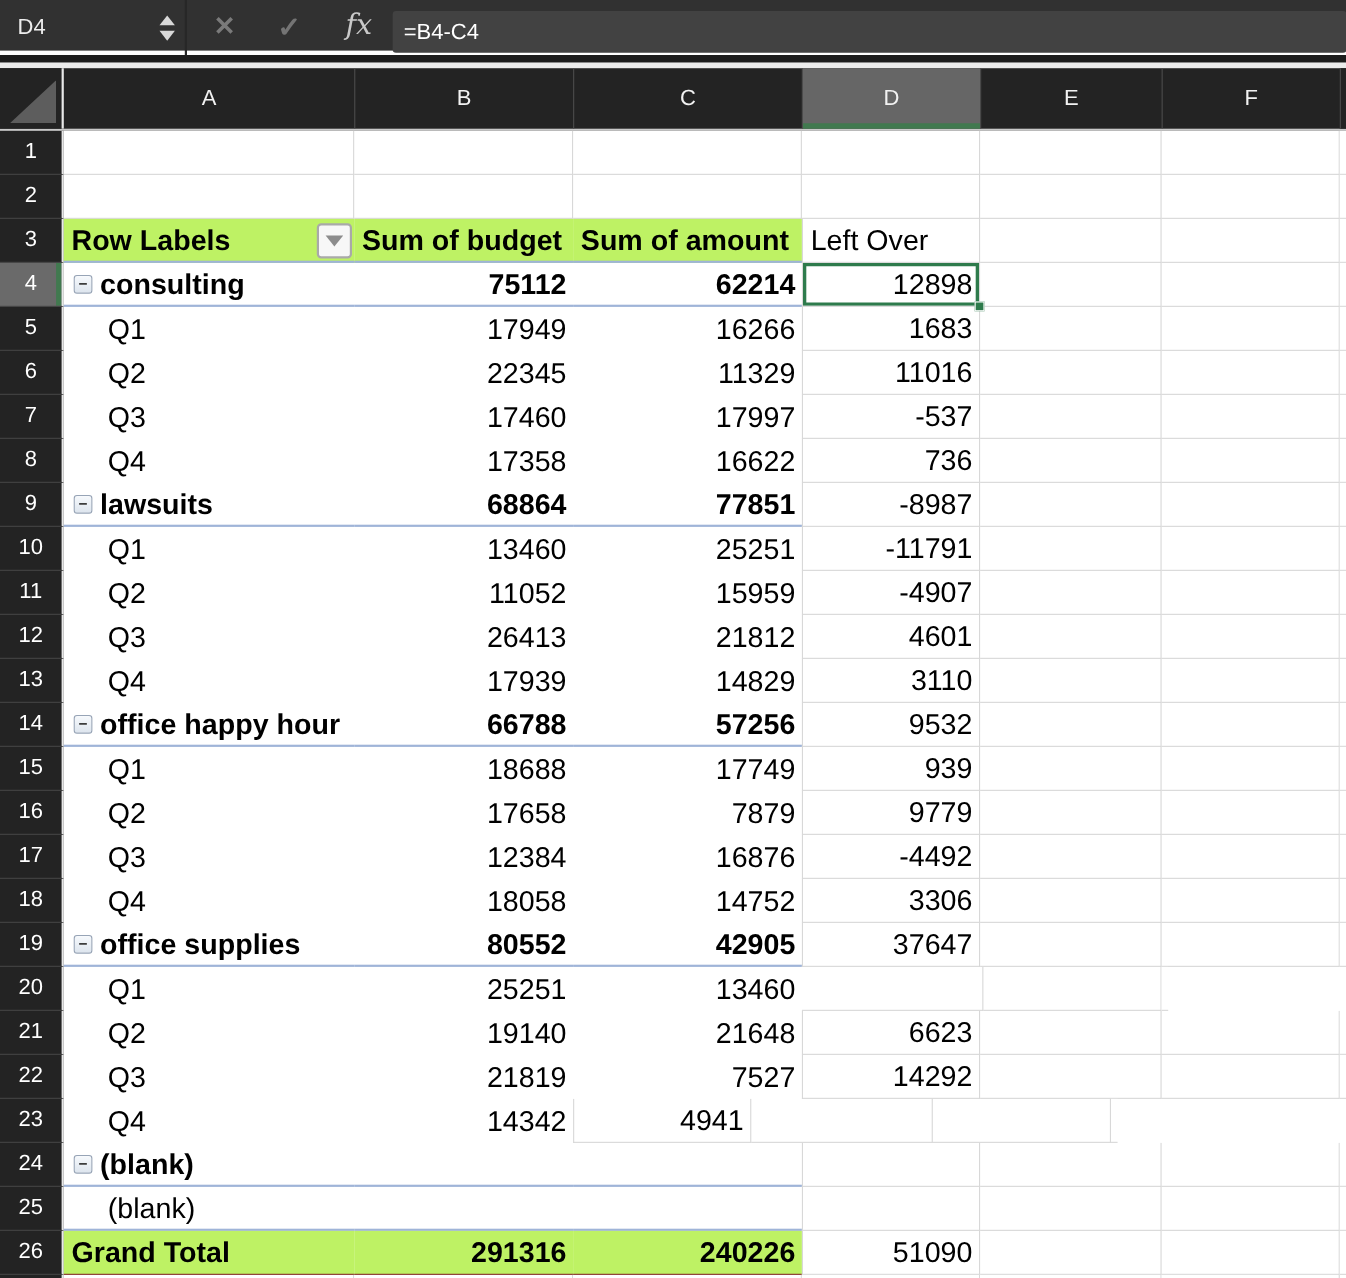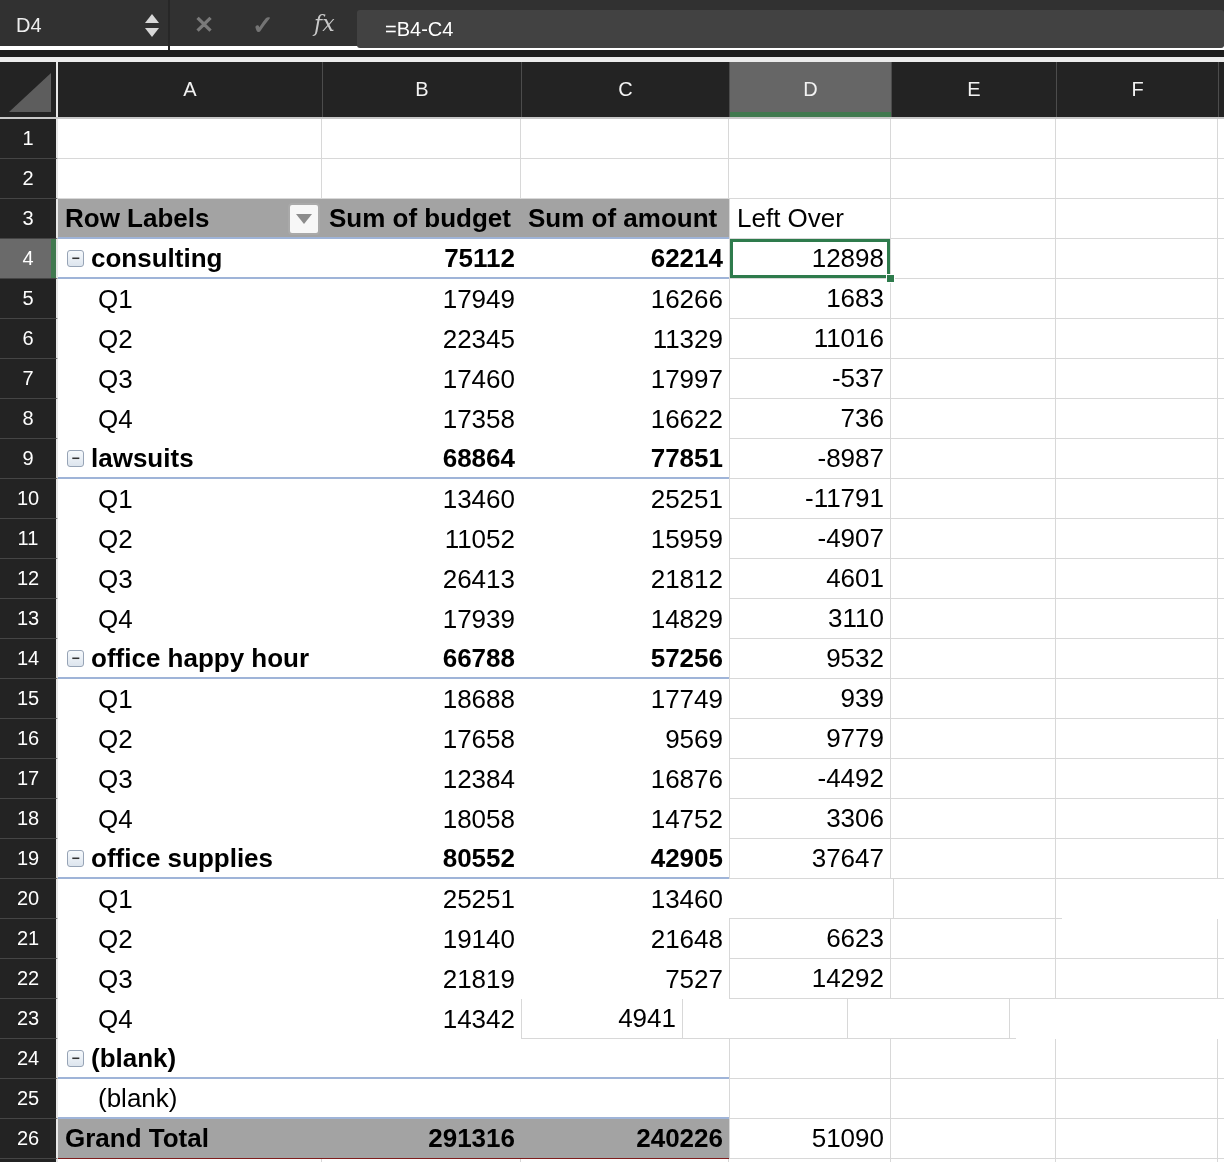--- a/index.html
+++ b/index.html
@@ -16,7 +16,7 @@
   .vdiv{position:absolute;left:168px;top:0;width:2px;height:50px;background:#272727}
   .icon-x{position:absolute;left:194px;top:0;height:50px;line-height:50px;font-size:24px;font-weight:bold;color:#7a7a7a}
   .icon-check{position:absolute;left:252px;top:0;height:50px;line-height:50px;font-size:26px;font-weight:bold;color:#747474}
-  .icon-fx{position:absolute;left:314px;top:0;height:50px;line-height:47px;font-size:22px;color:#c9c9c9;
+  .icon-fx{position:absolute;left:314px;top:0;height:50px;line-height:47px;font-size:26px;color:#c9c9c9;
            font-family:"DejaVu Serif",serif;font-style:italic}
   .formula-field{position:absolute;left:357px;top:10px;width:867px;height:38px;background:#424242;border-radius:3px;
                  color:#fff;font-size:20px;line-height:38px;padding-left:28px;box-sizing:border-box}

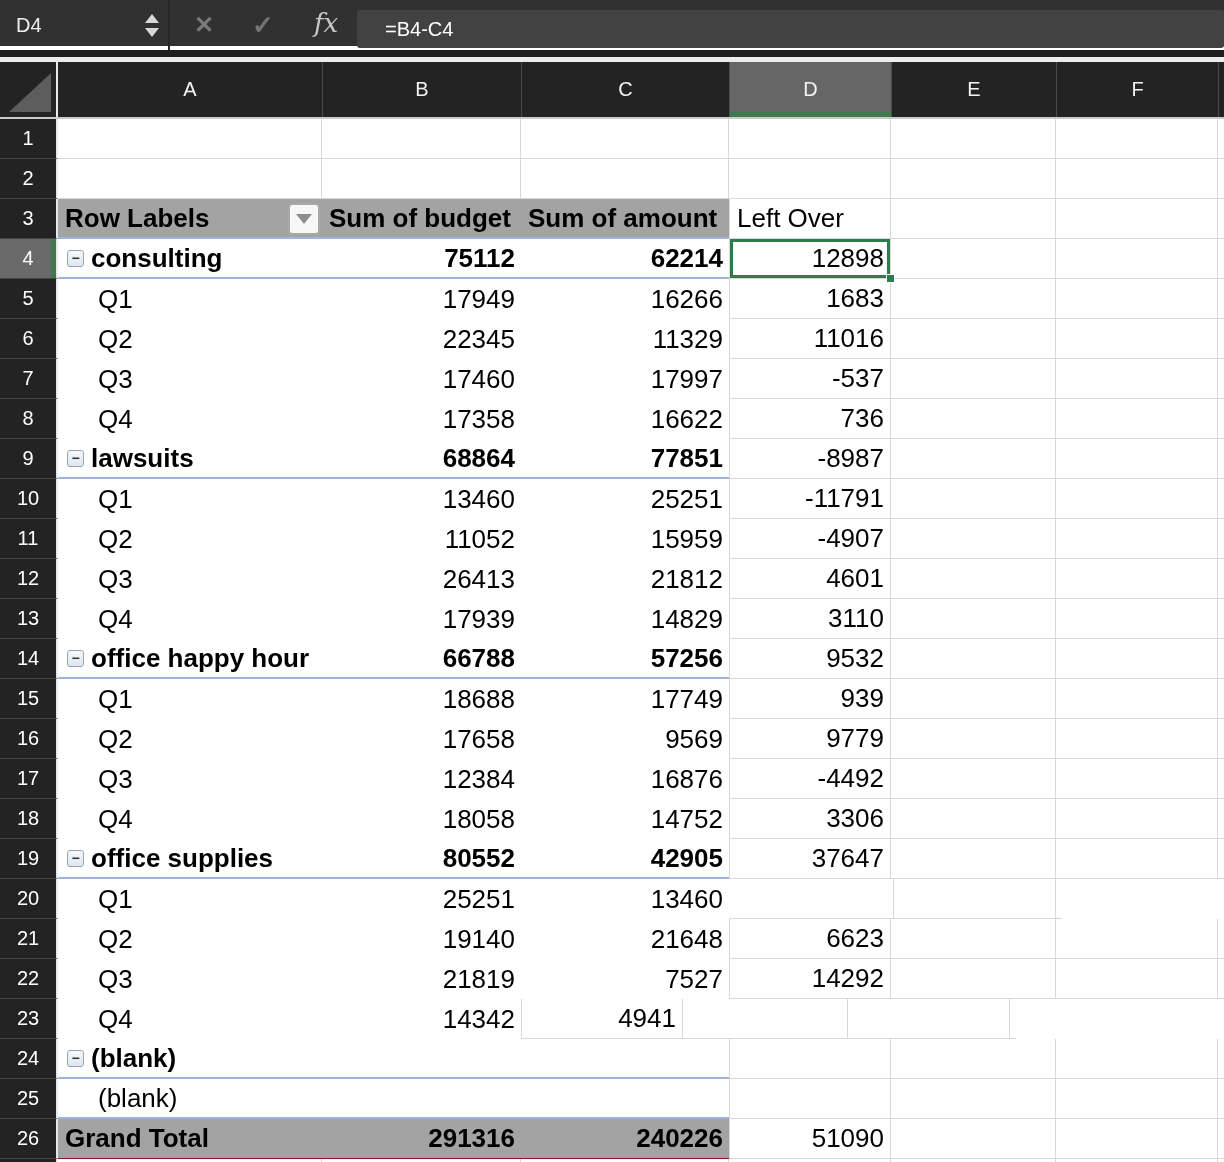--- a/index.html
+++ b/index.html
@@ -19,7 +19,7 @@
   .icon-fx{position:absolute;left:314px;top:0;height:50px;line-height:47px;font-size:26px;color:#c9c9c9;
            font-family:"DejaVu Serif",serif;font-style:italic}
   .formula-field{position:absolute;left:357px;top:10px;width:867px;height:38px;background:#424242;border-radius:3px;
-                 color:#fff;font-size:20px;line-height:38px;padding-left:28px;box-sizing:border-box}
+                 color:#fff;font-size:20px;line-height:38px;padding-left:10px;box-sizing:border-box}
   .gap{position:absolute;left:0;top:57px;width:100%;height:5px;background:#ececec}
 
   

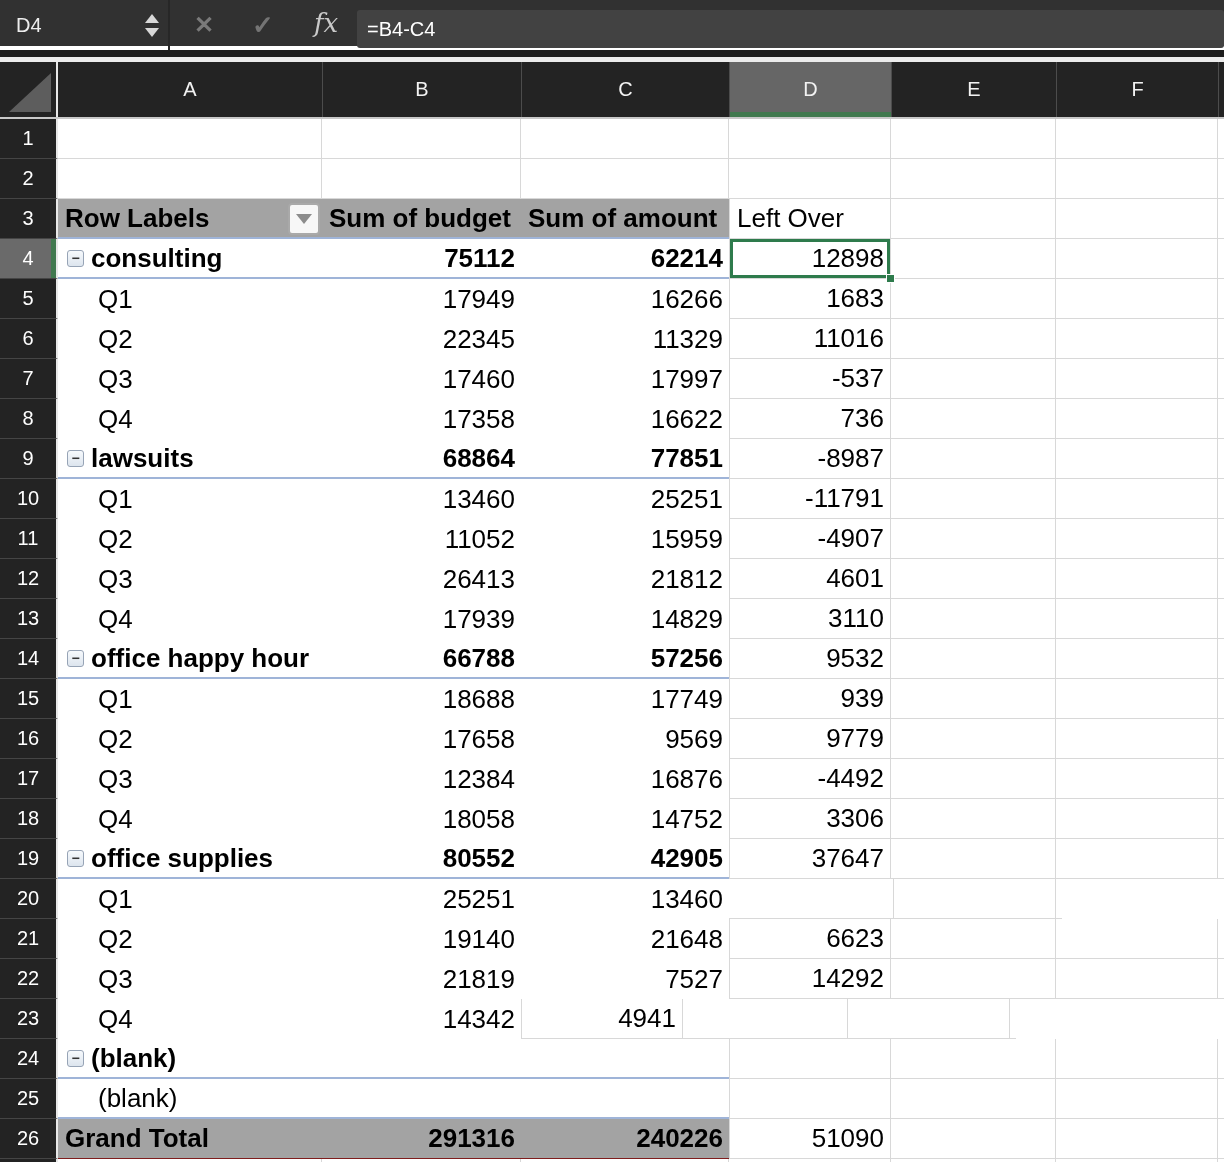--- a/index.html
+++ b/index.html
@@ -50,7 +50,7 @@
   .bl{border-left:1px solid #d8d8d8}
   .bb{border-bottom:2px solid #9fb4d8}
   .gbb{border-bottom:1px solid #7f1d1d}
-  .fill{background:#a3a3a3}
+  .fill{background:#bef264}
   .a-cat{padding-left:9px}
   .a-item{padding-left:40px}
   .a-hdr{padding-left:7px;position:relative}

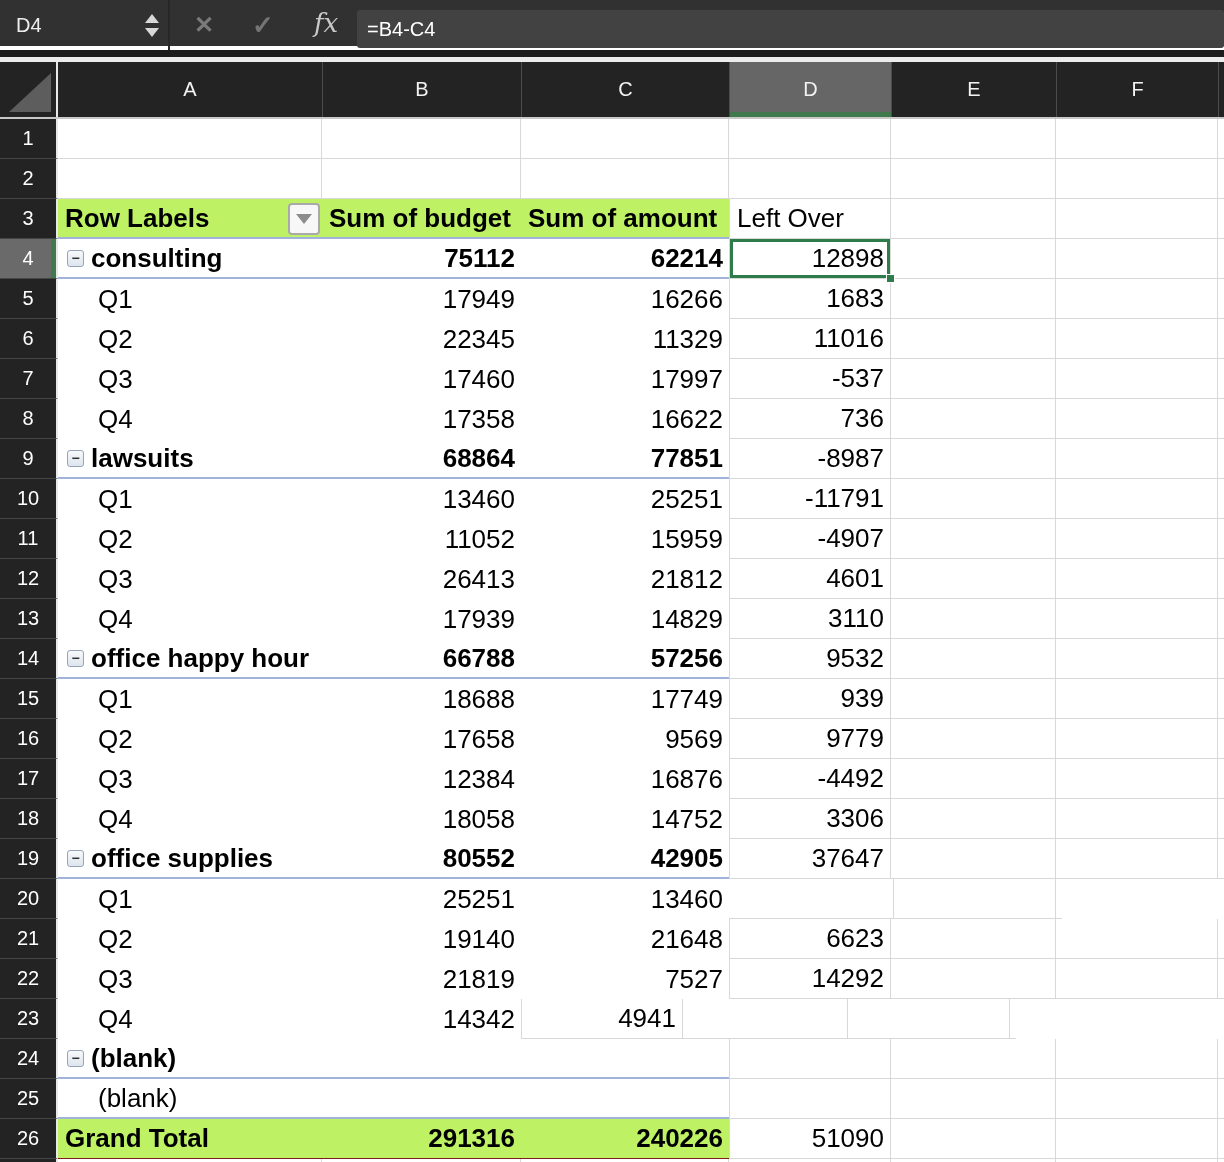--- a/index.html
+++ b/index.html
@@ -270,7 +270,7 @@
         <div class="rh">16</div>
         <div class="cell cA a-item">Q2</div>
         <div class="cell cB num">17658</div>
-        <div class="cell cC num">9569</div>
+        <div class="cell cC num">7879</div>
         <div class="cell cD gr bl num">9779</div>
         <div class="cell gr cE"></div>
         <div class="cell gr cF"></div>

